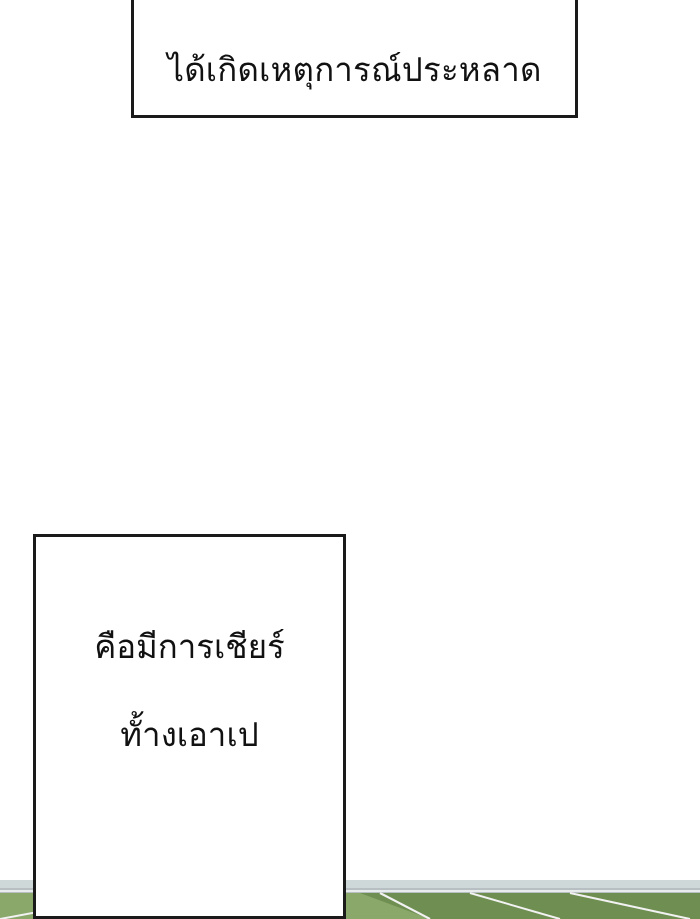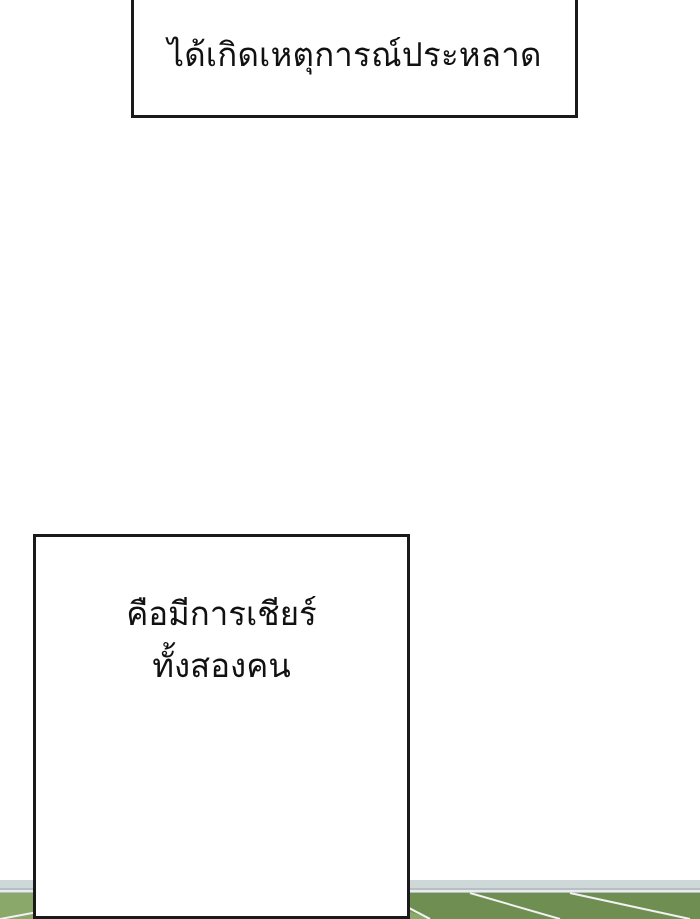--- a/index.html
+++ b/index.html
@@ -61,11 +61,12 @@
   }
 
   .bubble-line {
-    font-family: Liberation Sans, sans-serif;
+    font-family: Liberation Mono, monospace;
     color: #111111;
     text-align: left;
     line-height: 1.30;
     white-space: nowrap;
+    margin-top: 36px;
   }
 
   .bubble-top .bubble-line {

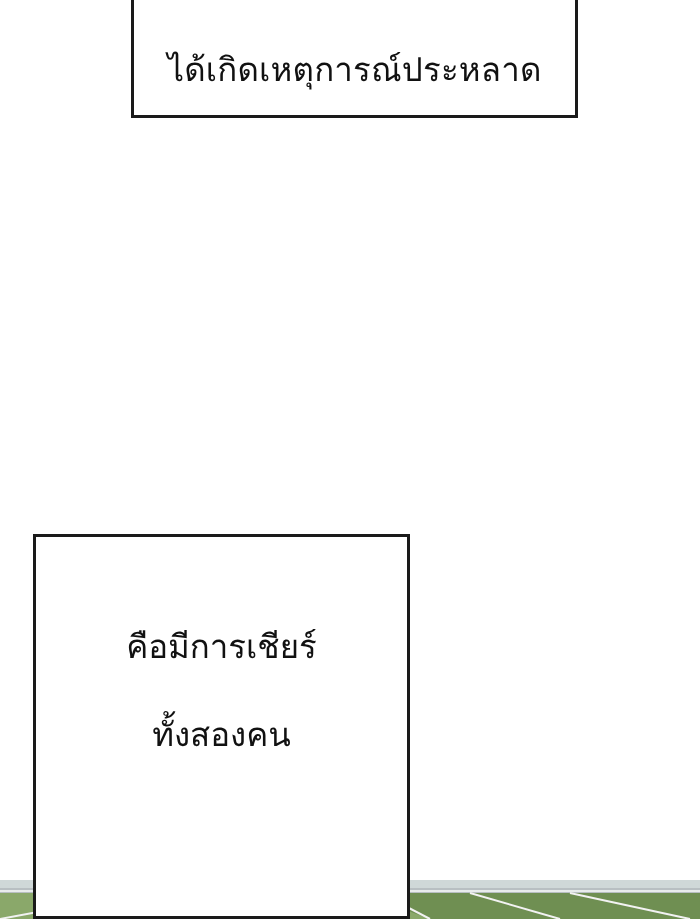--- a/index.html
+++ b/index.html
@@ -54,7 +54,7 @@
   .bubble-bottom {
     left: 33px;
     top: 534px;
-    width: 377px;
+    width: 313px;
     height: 385px;
     justify-content: flex-start;
     padding-top: 56px;

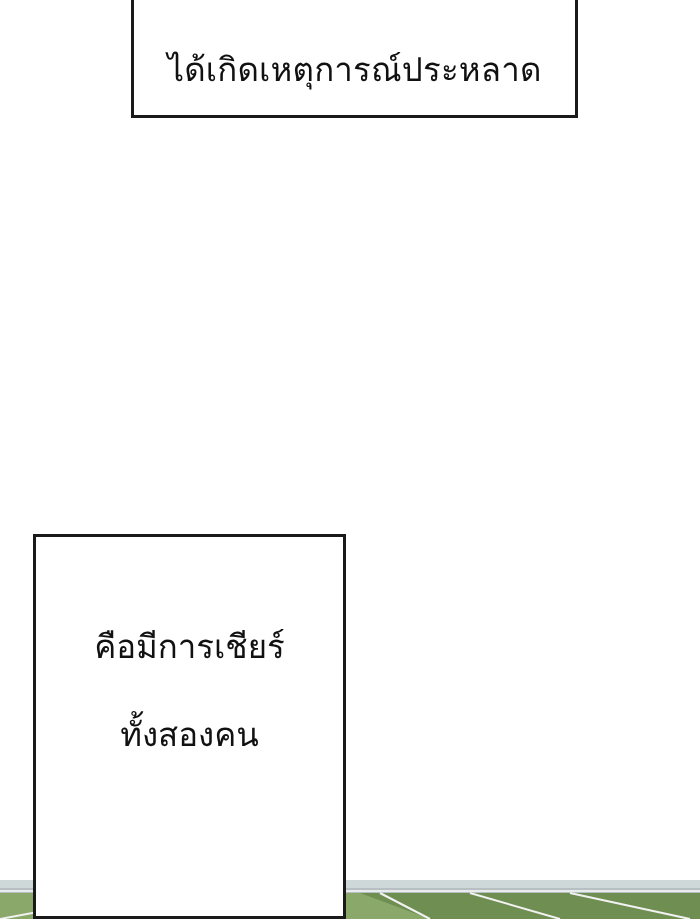--- a/index.html
+++ b/index.html
@@ -110,7 +110,7 @@
 
   <div class="bubble bubble-bottom">
     <div class="bubble-line">คือมีการเชียร์</div>
-    <div class="bubble-line">ทั้งสองคน</div>
+    <div class="bubble-line">ทั้างเอาเป</div>
   </div>
 
 </div>

